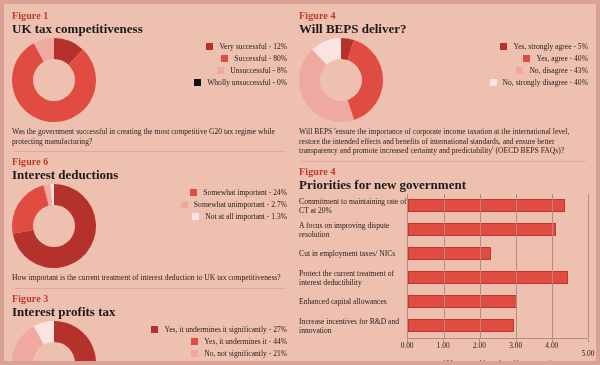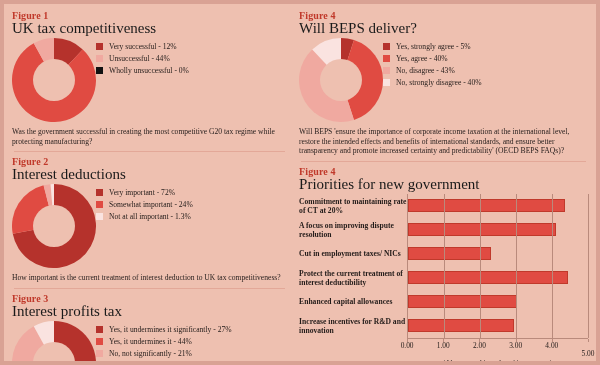--- a/index.html
+++ b/index.html
@@ -28,7 +28,7 @@
     letter-spacing: .1px; line-height: 12px;
   }
   .fig-title {
-    color: #1a1a1a; font-weight: normal; font-size: 15px;
+    color: #1a1a1a; font-weight: bold; font-size: 13px;
     line-height: 13px; margin-bottom: 1px;
   }
   .caption {

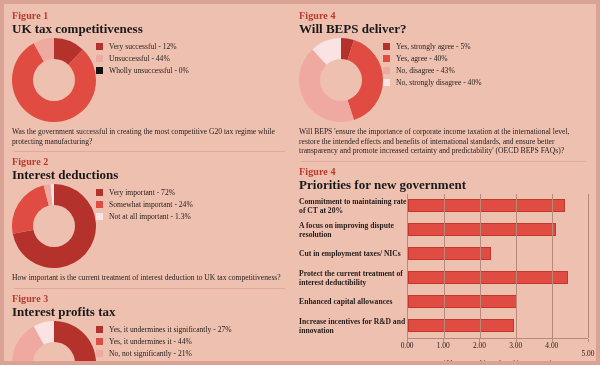--- a/index.html
+++ b/index.html
@@ -39,7 +39,7 @@
   .donut-row { display: flex; align-items: flex-start; }
   .donut-wrap { flex: 0 0 auto; padding-top: 2px; }
   .legend { flex: 1 1 auto; padding-top: 6px; }
-  .legend-item { display: flex; align-items: flex-start; margin-bottom: 3px; }
+  .legend-item { display: flex; align-items: flex-start; margin-bottom: 3px; justify-content: flex-end; }
   .swatch {
     width: 7px; height: 7px; flex: 0 0 auto;
     margin-right: 6px; margin-top: 1px;

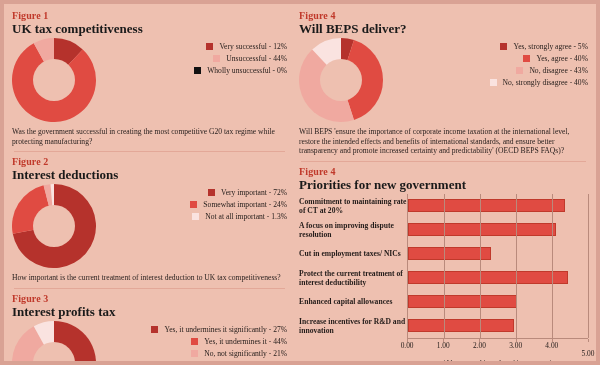--- a/index.html
+++ b/index.html
@@ -105,6 +105,10 @@
             <div class="legend-item">
               <span class="swatch" style="background:#b5322c"></span>
               <span class="legend-label">Very successful - 12%</span>
+            </div>
+            <div class="legend-item">
+              <span class="swatch" style="background:#e04b42"></span>
+              <span class="legend-label">Successful - 80%</span>
             </div>
             <div class="legend-item">
               <span class="swatch" style="background:#f0a9a0"></span>

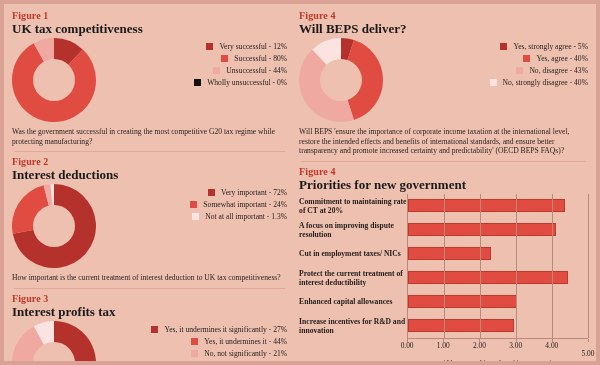--- a/index.html
+++ b/index.html
@@ -112,7 +112,7 @@
             </div>
             <div class="legend-item">
               <span class="swatch" style="background:#f0a9a0"></span>
-              <span class="legend-label">Unsuccessful - 44%</span>
+              <span class="legend-label">Unsuccessful - 8%</span>
             </div>
             <div class="legend-item">
               <span class="swatch" style="background:#111111"></span>

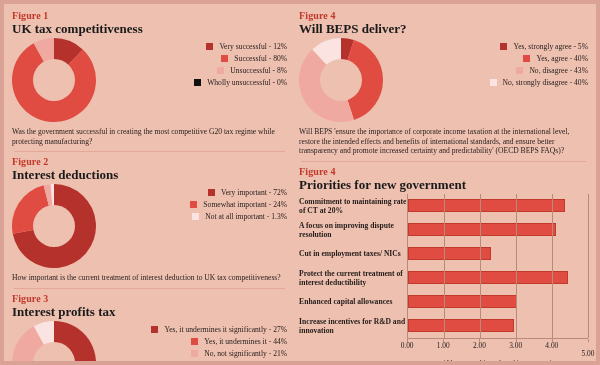--- a/index.html
+++ b/index.html
@@ -126,7 +126,7 @@
       <div class="divider"></div>
 
       <div class="fig">
-        <div class="fig-num">Figure 2</div>
+        <div class="fig-num">Figure 6</div>
         <div class="fig-title">Interest deductions</div>
         <div class="donut-row">
           <div class="donut-wrap">

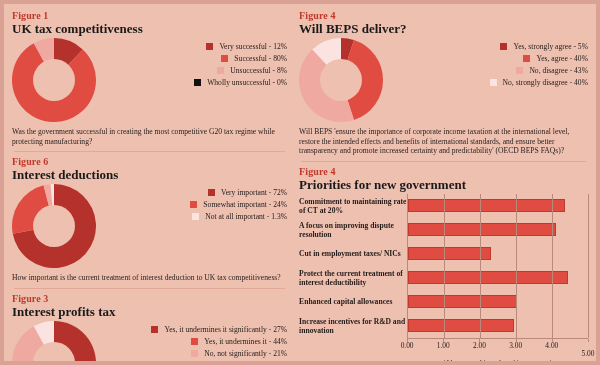--- a/index.html
+++ b/index.html
@@ -141,10 +141,6 @@
             </svg>
           </div>
           <div class="legend">
-            <div class="legend-item">
-              <span class="swatch" style="background:#b5322c"></span>
-              <span class="legend-label">Very important - 72%</span>
-            </div>
             <div class="legend-item">
               <span class="swatch" style="background:#e04b42"></span>
               <span class="legend-label">Somewhat important - 24%</span>

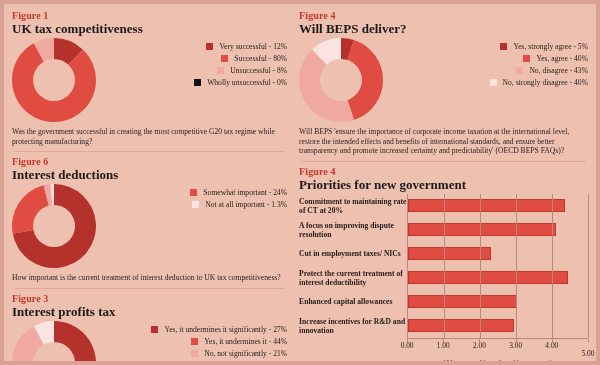--- a/index.html
+++ b/index.html
@@ -146,6 +146,10 @@
               <span class="legend-label">Somewhat important - 24%</span>
             </div>
             <div class="legend-item">
+              <span class="swatch" style="background:#f0a9a0"></span>
+              <span class="legend-label">Somewhat unimportant - 2.7%</span>
+            </div>
+            <div class="legend-item">
               <span class="swatch" style="background:#fae3e0"></span>
               <span class="legend-label">Not at all important - 1.3%</span>
             </div>

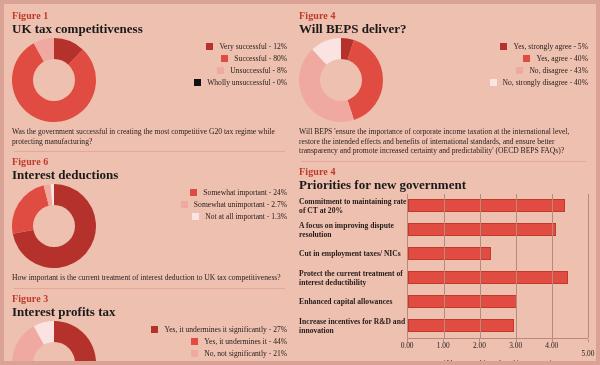--- a/index.html
+++ b/index.html
@@ -47,7 +47,7 @@
   .legend-label { font-size: 7.6px; line-height: 9px; color: #221b19; }
 
   
-  .bars-area { display: flex; margin-top: 3px; font-weight: bold; }
+  .bars-area { display: flex; margin-top: 3px; }
   .bar-labels { width: 108px; flex: 0 0 auto; }
   .bar-label {
     font-size: 7.6px; line-height: 9.2px; color: #221b19;

